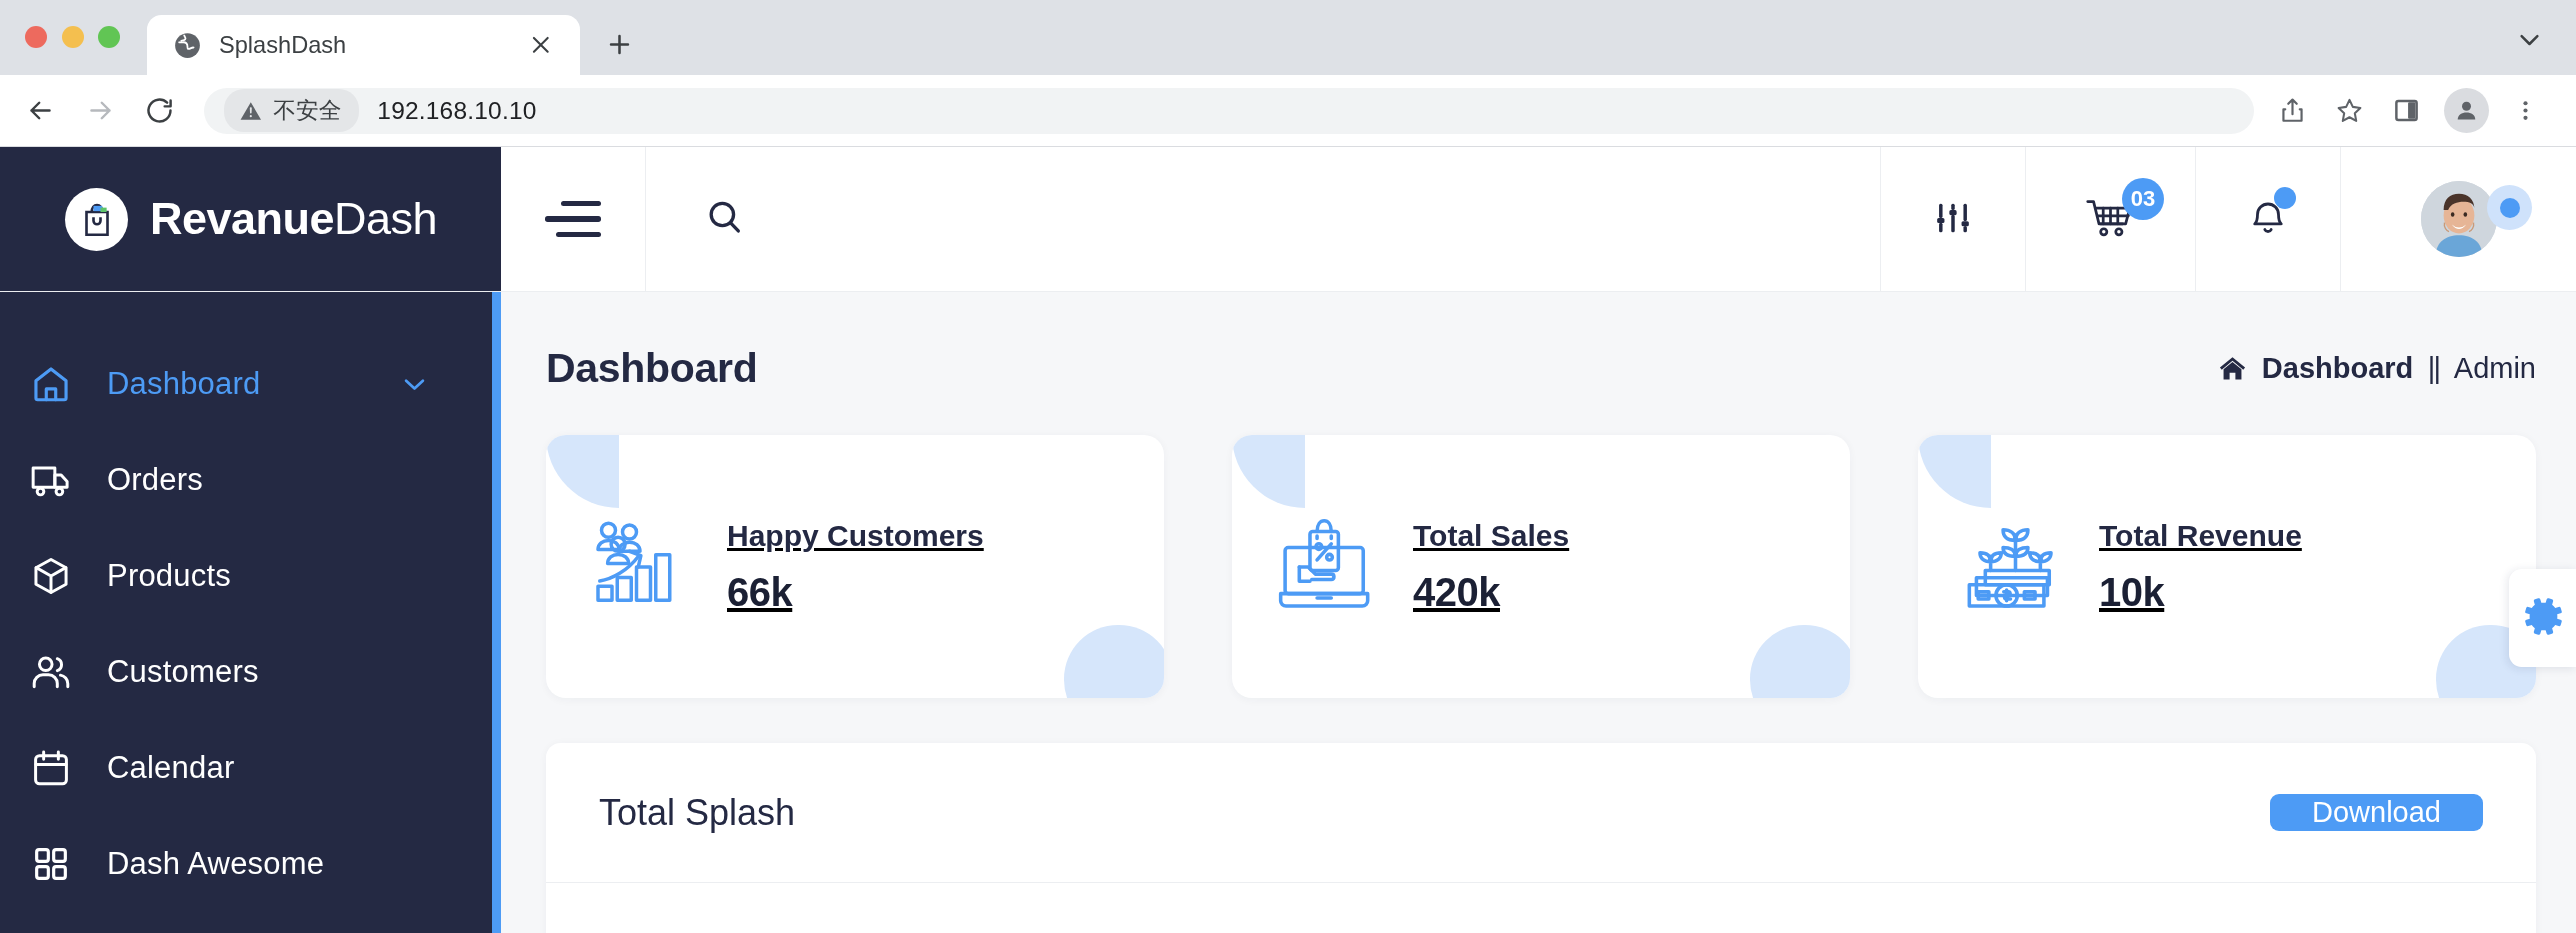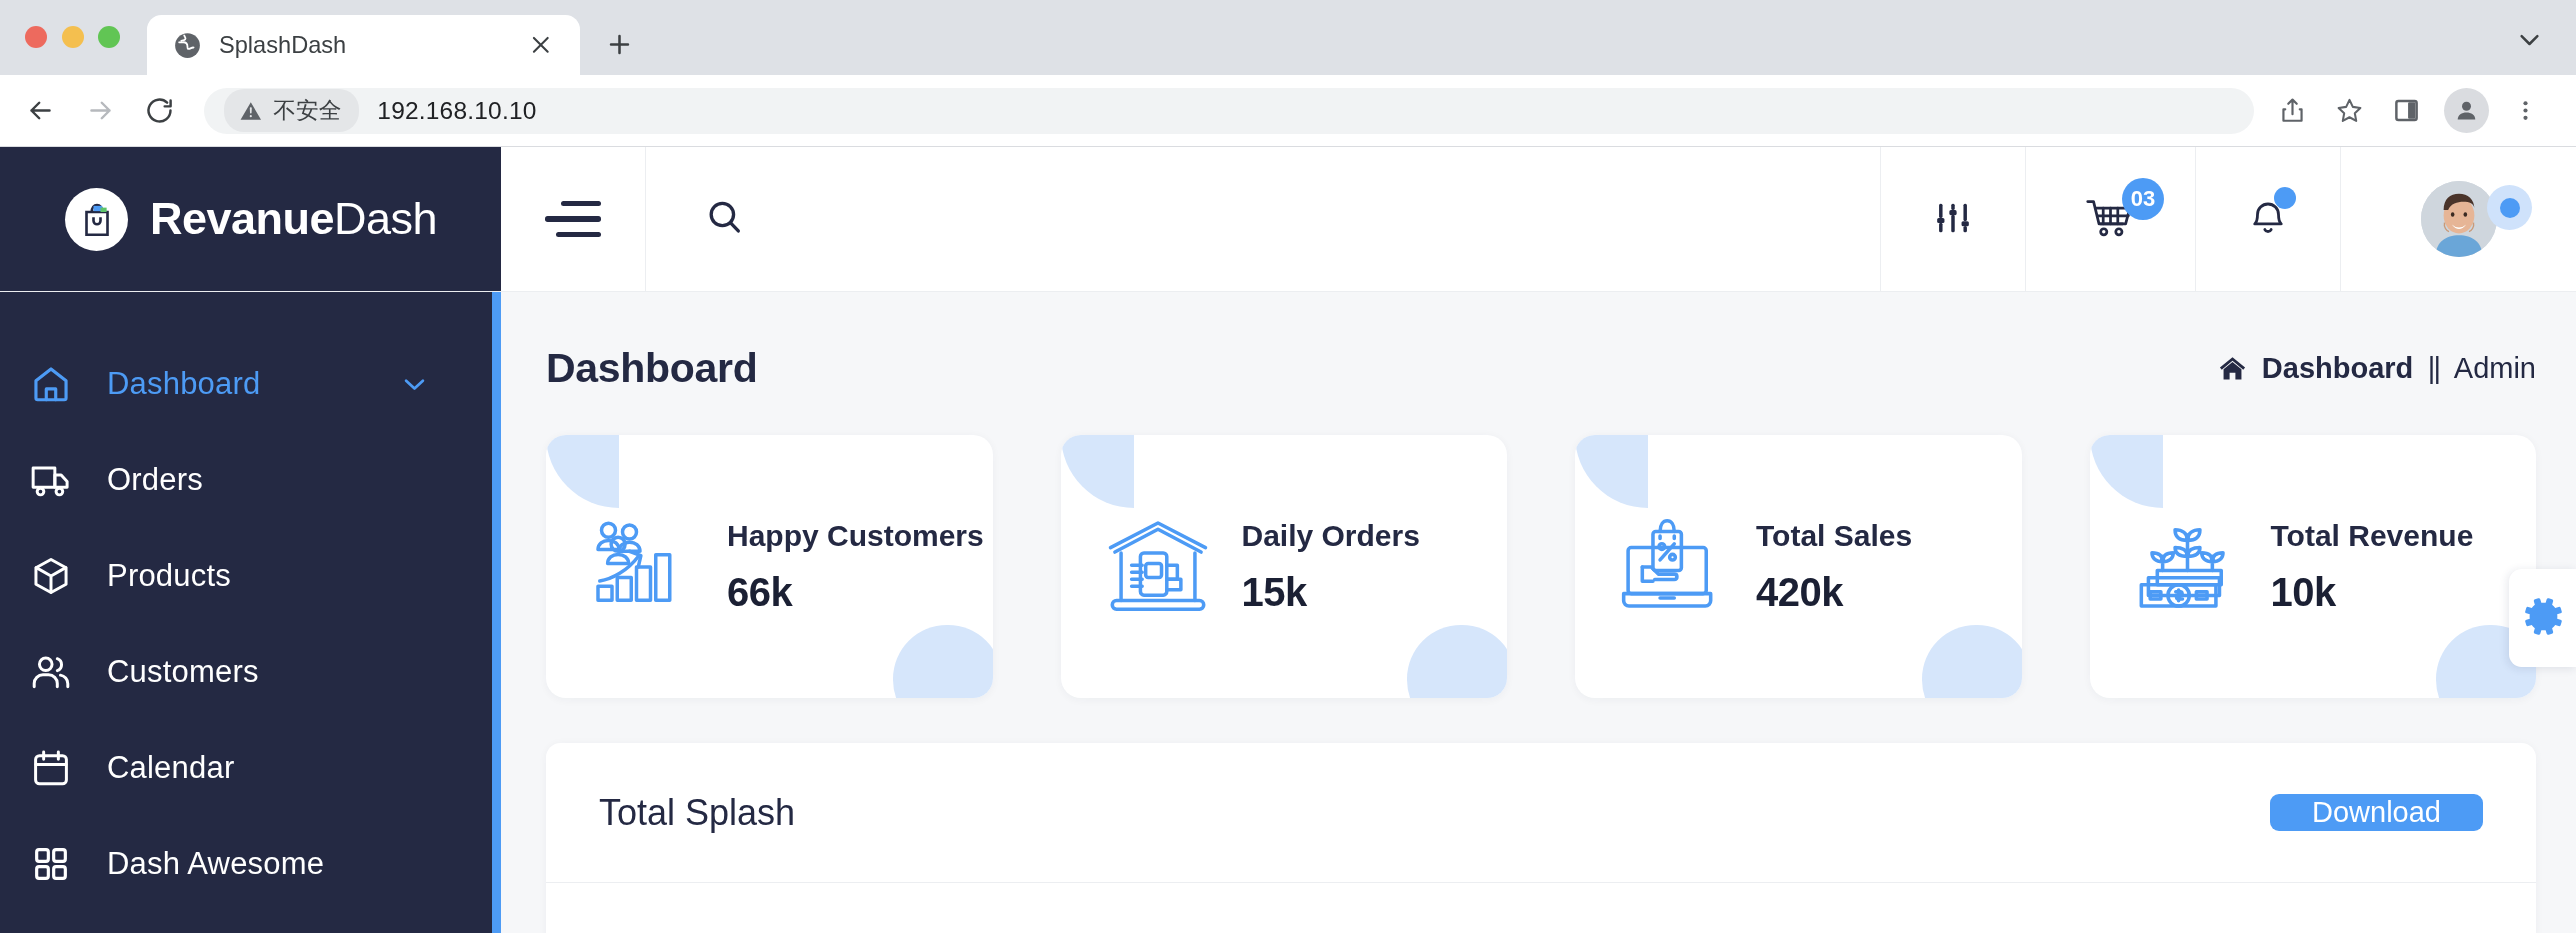--- a/index.html
+++ b/index.html
@@ -172,7 +172,7 @@
   .crumb-sep { font-size: 29px; color: #242943; letter-spacing: -1.8px; }
   .crumb-plain { font-size: 29px; font-weight: 400; color: #242943; }
 
-  .cards { display: flex; gap: 68px; margin-top: 38px; }
+  .cards { display: flex; gap: 68px; margin-top: 38px; text-decoration: underline; }
   .card {
     flex: 1; height: 263px; background: #ffffff; border-radius: 20px;
     position: relative; overflow: hidden;

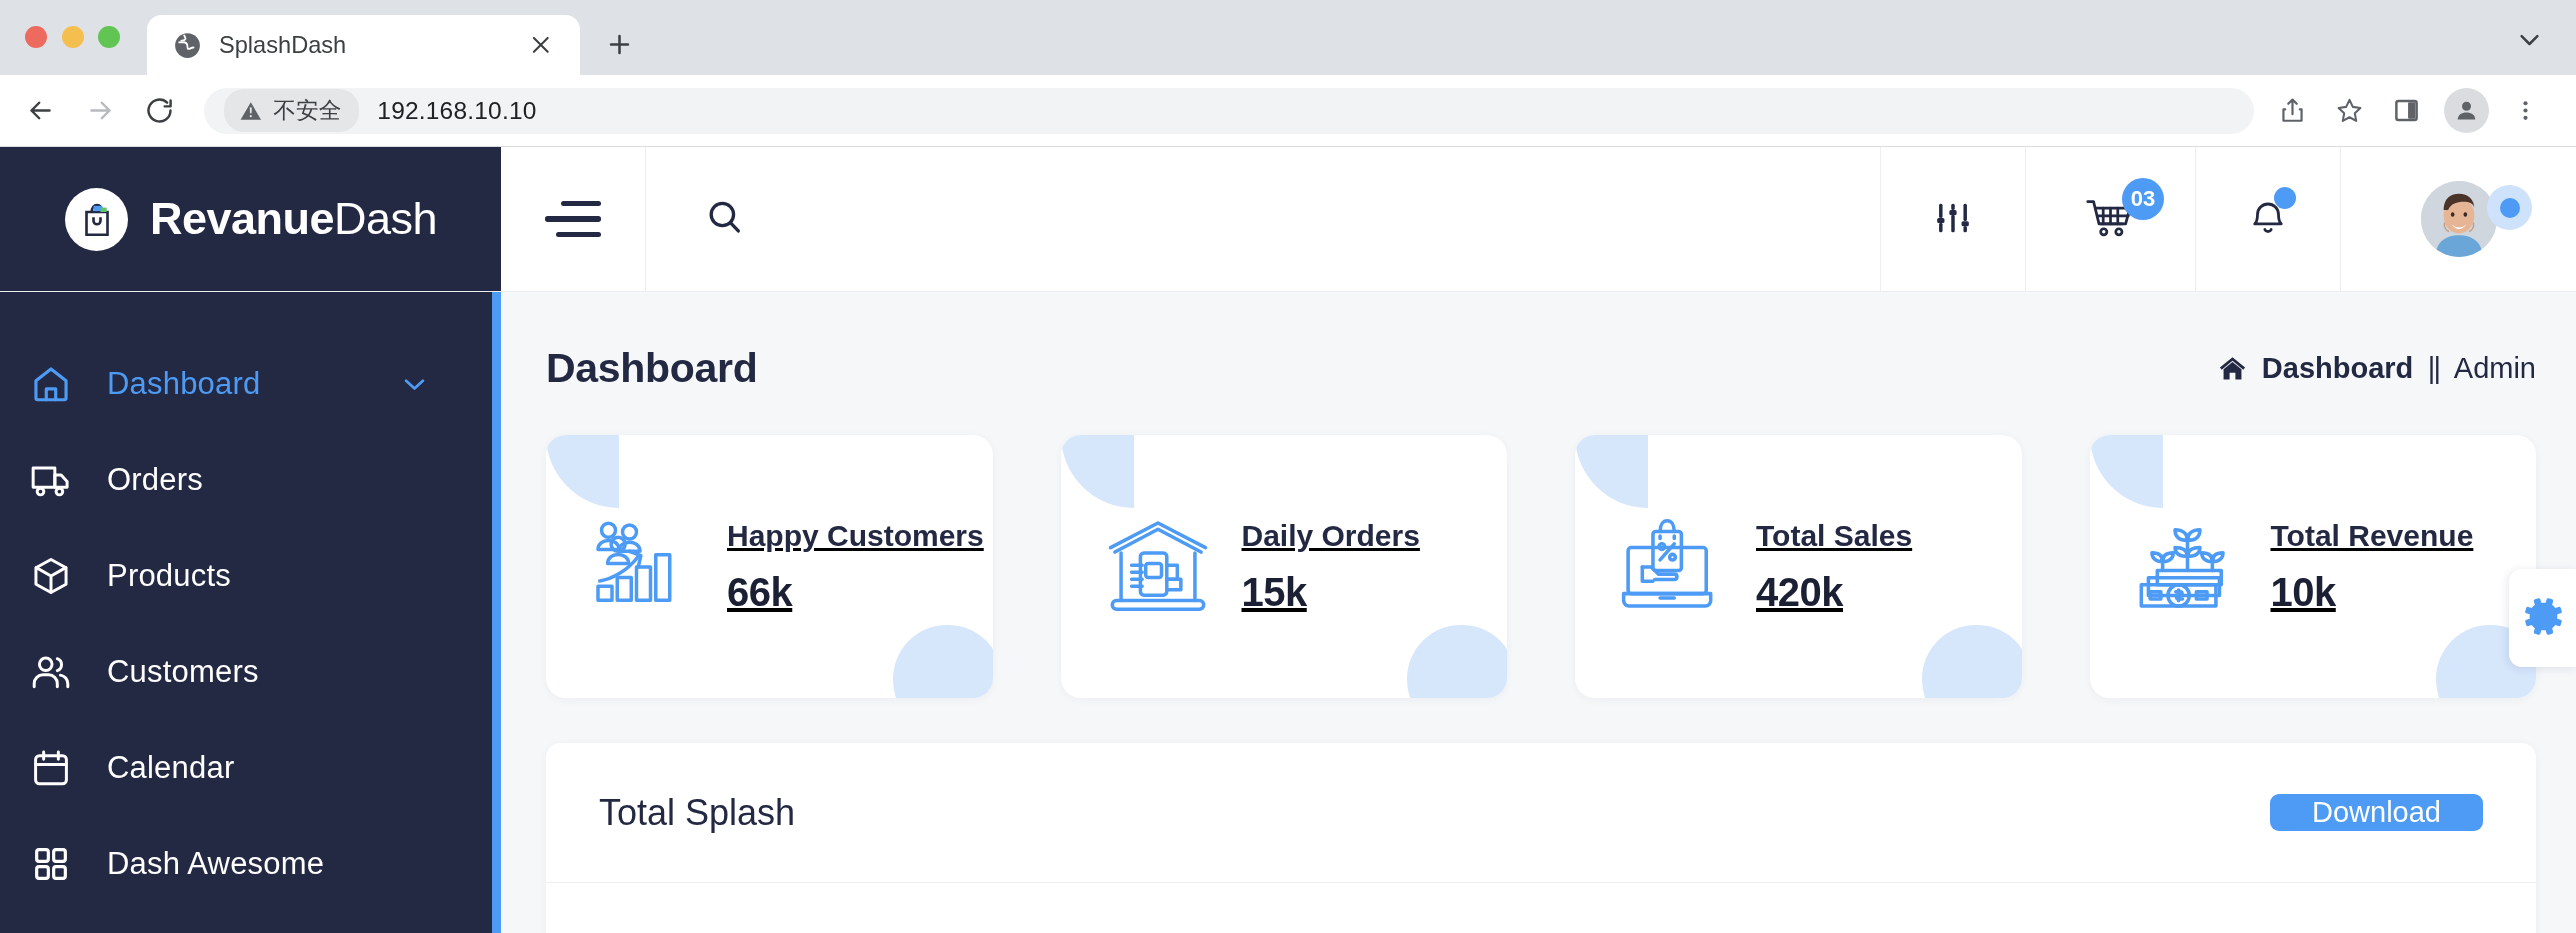--- a/index.html
+++ b/index.html
@@ -530,27 +530,6 @@
           </span>
         </div>
 
-        <div class="card">
-          <span class="blob-tl"></span>
-          <span class="blob-br"></span>
-          <span class="card-icon">
-            <svg width="102" height="100" viewBox="0 0 58 56" stroke="#4d9bf5" stroke-width="2" fill="none" stroke-linecap="round" stroke-linejoin="round">
-              <path d="M2 17L29 3l27 14"></path>
-                <path d="M4.5 19.5L29 6.5l24.5 13"></path>
-              <path d="M8 20v27M50 20v27"></path>
-              <rect x="3" y="47" width="52" height="5" rx="2.4"></rect>
-              <rect x="19" y="20" width="15" height="24" rx="2"></rect>
-              <path d="M34 27h6v8h-6"></path>
-              <path d="M34 35h8v6h-8"></path>
-              <path d="M14 27h6M14 31h6M14 35h6M14 39h6"></path>
-              <rect x="22" y="26" width="9" height="8" rx="1.4"></rect>
-            </svg>
-          </span>
-          <span class="card-text">
-            <span class="card-label" style="display:block">Daily Orders</span>
-            <span class="card-value" style="display:block">15k</span>
-          </span>
-        </div>
 
         <div class="card">
           <span class="blob-tl"></span>

